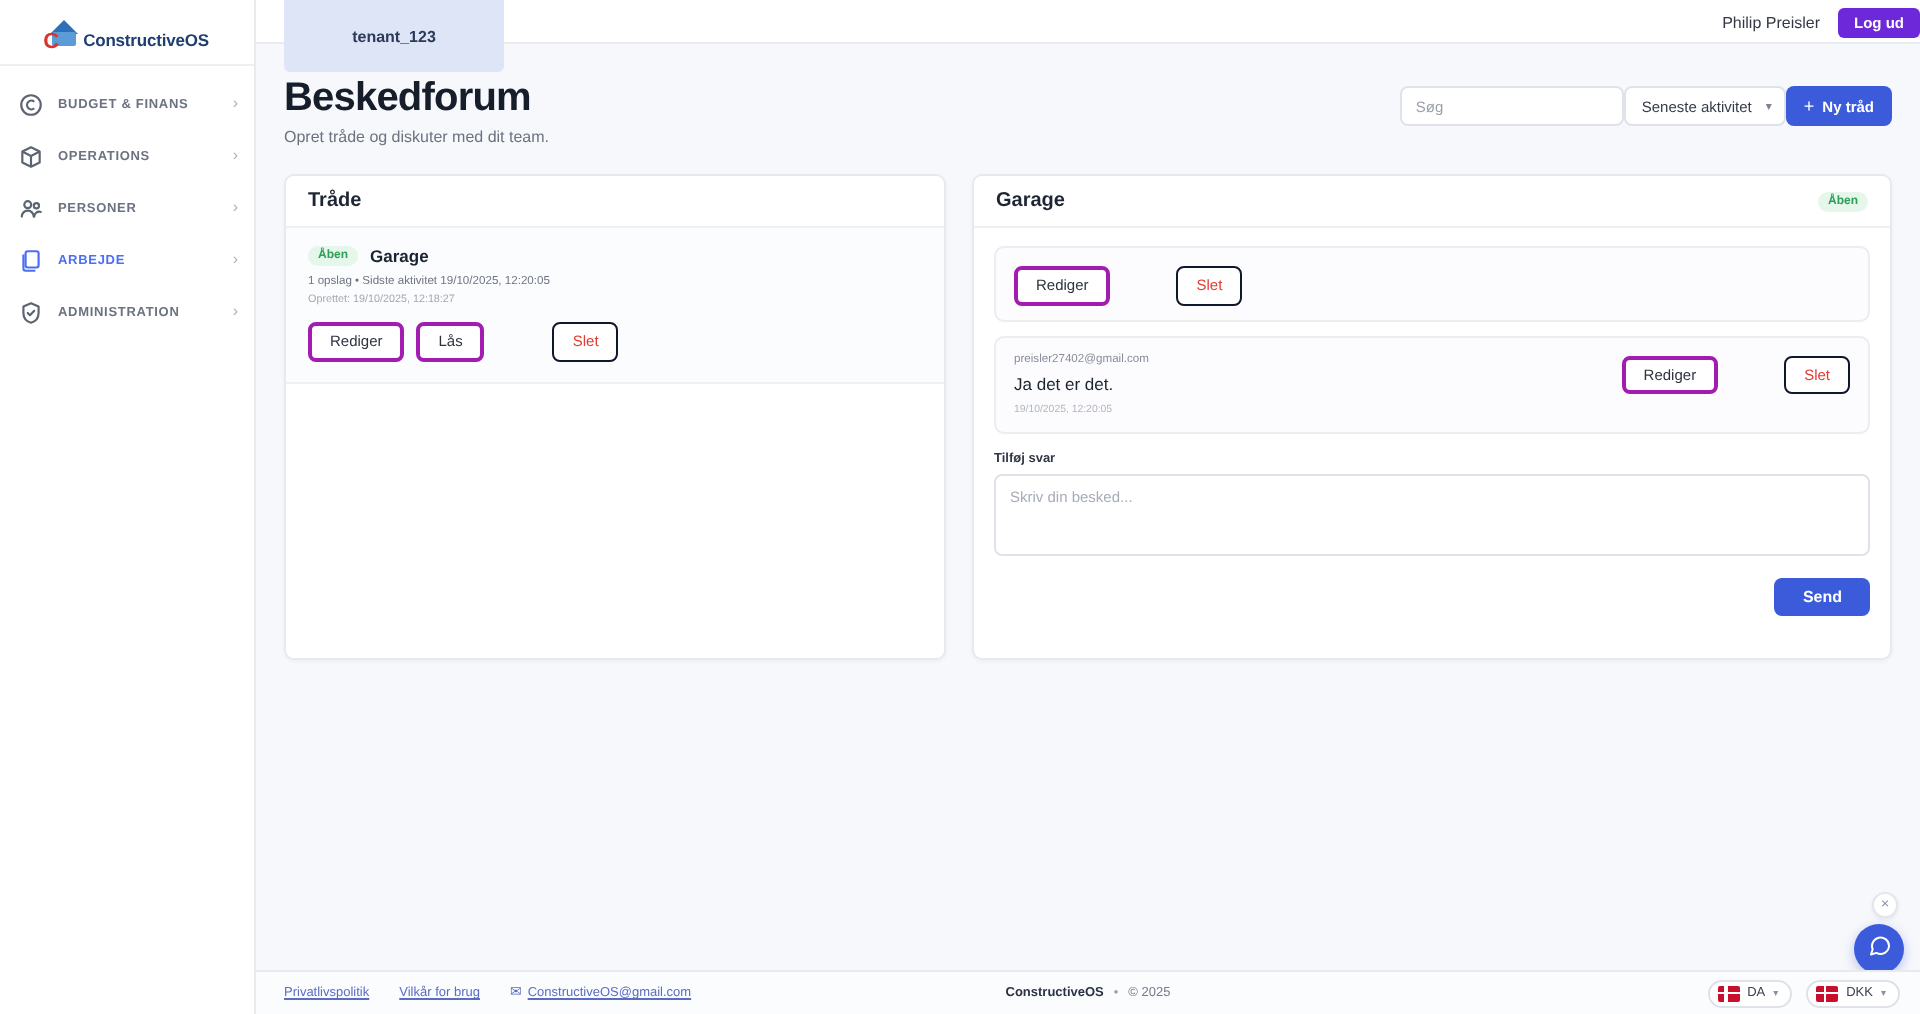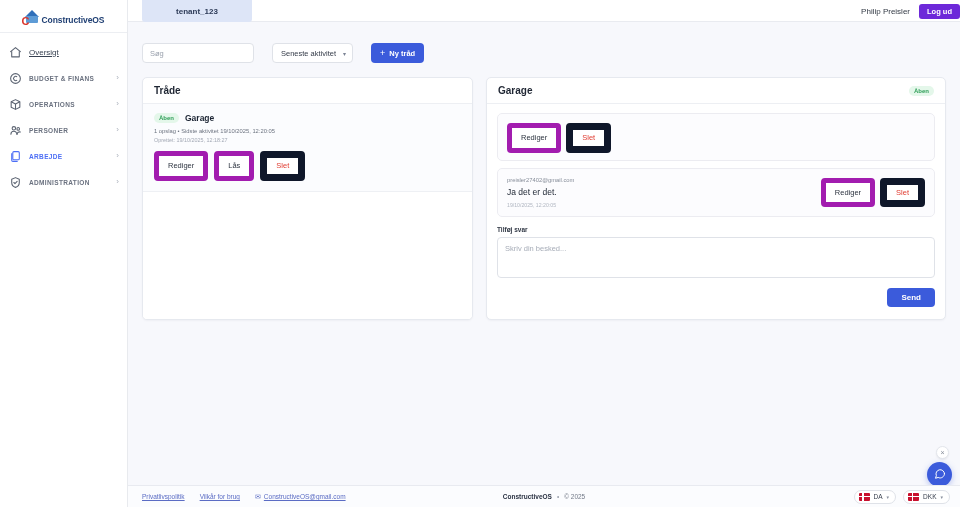--- a/index.html
+++ b/index.html
@@ -88,7 +88,7 @@
     padding-left: 14px;
   }
   .tenant-tab {
-    min-width: 110px; height: 22px;
+    min-width: 110px; height: 36px;
     background: #dde5f7; color: #2c3a57;
     font-size: 8px; font-weight: 700;
     display: flex; align-items: center; justify-content: center;

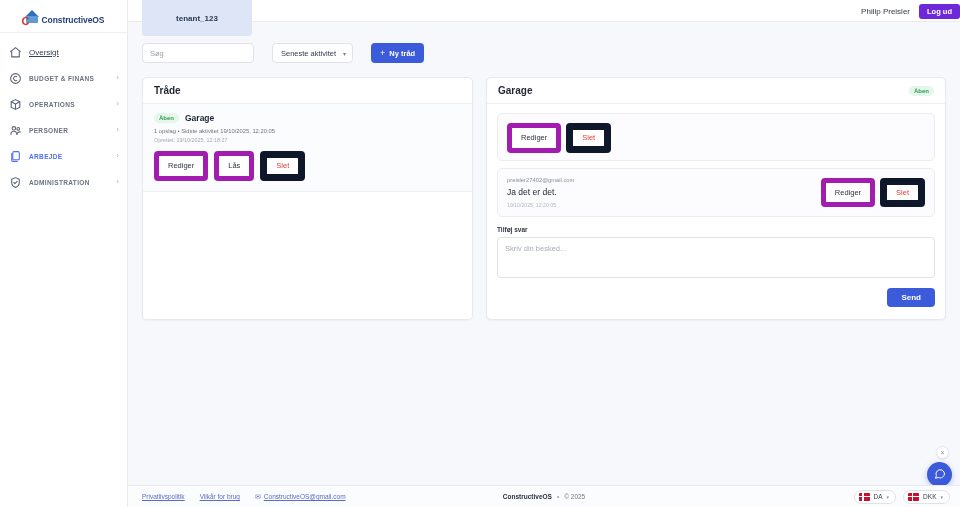--- a/index.html
+++ b/index.html
@@ -314,15 +314,6 @@
     </div>
 
     <nav class="nav">
-      <div class="nav-item home">
-        <span class="ico">
-          <svg viewBox="0 0 24 24" fill="none" stroke="currentColor" stroke-width="2" stroke-linecap="round" stroke-linejoin="round">
-              <path d="M3 10.5 12 3l9 7.5"></path>
-              <path d="M5 10v10h14V10"></path>
-            </svg>
-        </span>
-        <span class="nav-label">Oversigt</span>
-      </div>
 
       <div class="nav-item">
         <span class="ico">

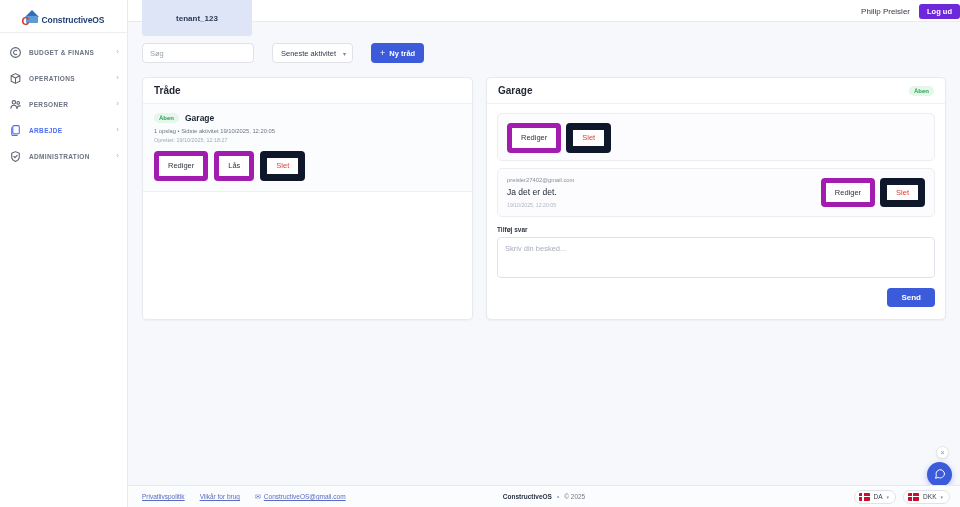--- a/index.html
+++ b/index.html
@@ -388,6 +388,10 @@
     <div class="content">
 
       <div class="page-head">
+        <div>
+          <div class="page-title">Beskedforum</div>
+          <div class="page-sub">Opret tråde og diskuter med dit team.</div>
+        </div>
         <div class="head-controls">
           <input class="search-input" type="text" placeholder="Søg" style="">
           <div class="sort-select">

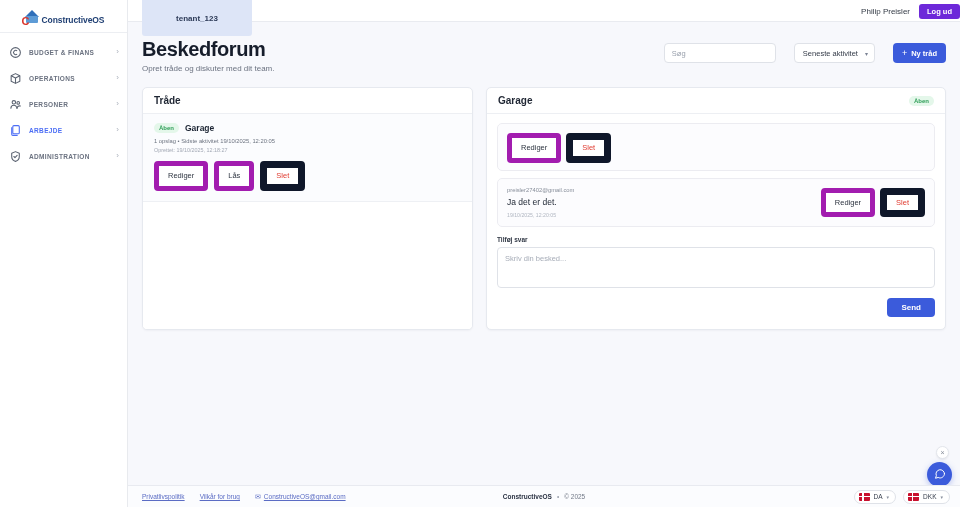--- a/index.html
+++ b/index.html
@@ -120,7 +120,7 @@
   }
   .page-sub { font-size: 8px; color: #6b7280; margin-top: 3px; }
 
-  .head-controls { display: flex; align-items: center; gap: 18px; padding-top: 5px; }
+  .head-controls { display: flex; align-items: center; gap: 0; padding-top: 5px; }
   .search-input {
     width: 112px; height: 20px;
     border: 1px solid #dfe2e8; border-radius: 4px;

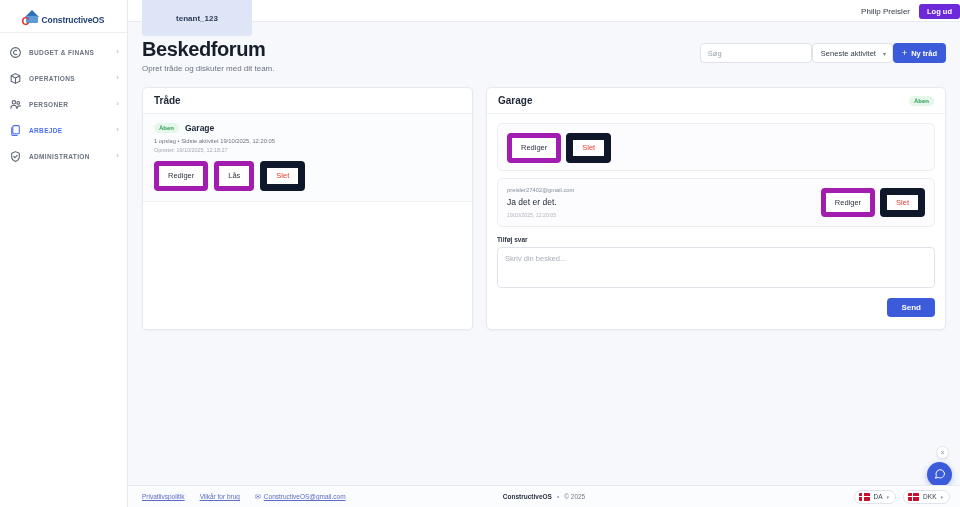--- a/index.html
+++ b/index.html
@@ -195,7 +195,7 @@
     padding: 4px 9px; cursor: pointer; line-height: 1;
     background: #fff; font-family: "Liberation Sans", sans-serif;
   }
-  .btn-outline { border: 5px solid #a21caf; color: #2d3440; }
+  .btn-outline { border: 2px solid #a21caf; color: #2d3440; }
   .btn-danger { border: 7px solid #0f172a; color: #e03c31; }
 
   .thread-list-body { flex: 1; background: #fff; }

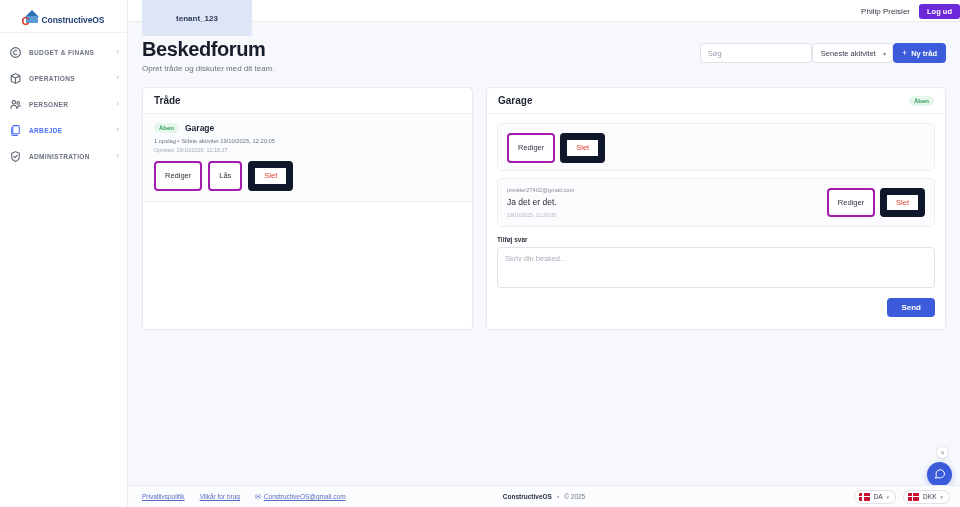--- a/index.html
+++ b/index.html
@@ -196,7 +196,7 @@
     background: #fff; font-family: "Liberation Sans", sans-serif;
   }
   .btn-outline { border: 2px solid #a21caf; color: #2d3440; }
-  .btn-danger { border: 7px solid #0f172a; color: #e03c31; }
+  .btn-danger { border: 1px solid #0f172a; color: #e03c31; margin-left: 28px; }
 
   .thread-list-body { flex: 1; background: #fff; }
 

